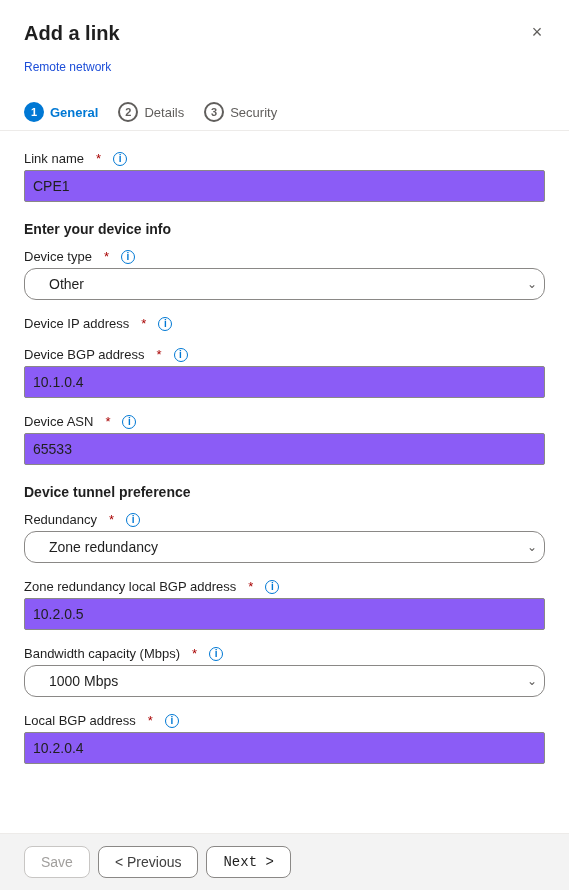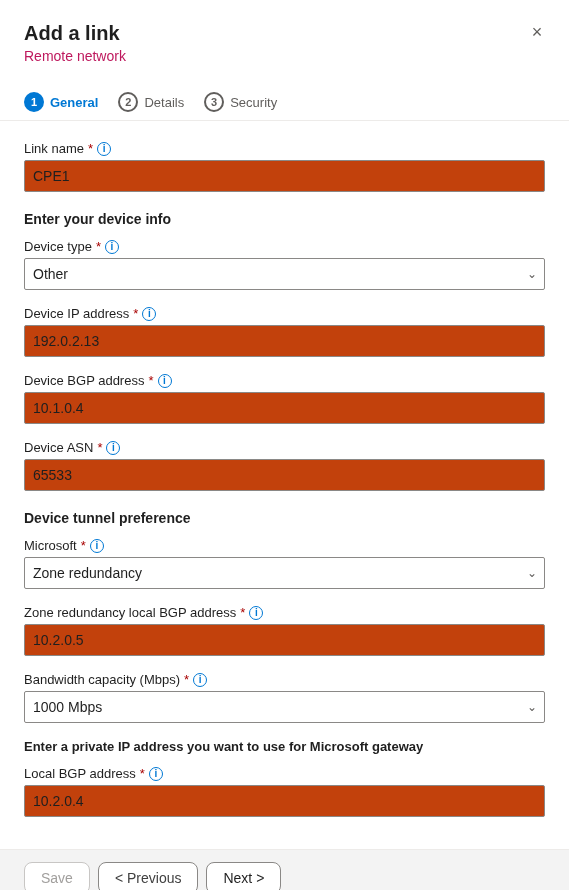--- a/index.html
+++ b/index.html
@@ -31,9 +31,9 @@
       line-height: 1.3;
     }
     .dialog-subtitle {
-      font-size: 14px;
-      color: #be185d;
-      margin-top: 2px;
+      font-size: 12px;
+      color: #1d4ed8;
+      margin-top: 14px;
     }
     .close-btn {
       position: absolute;

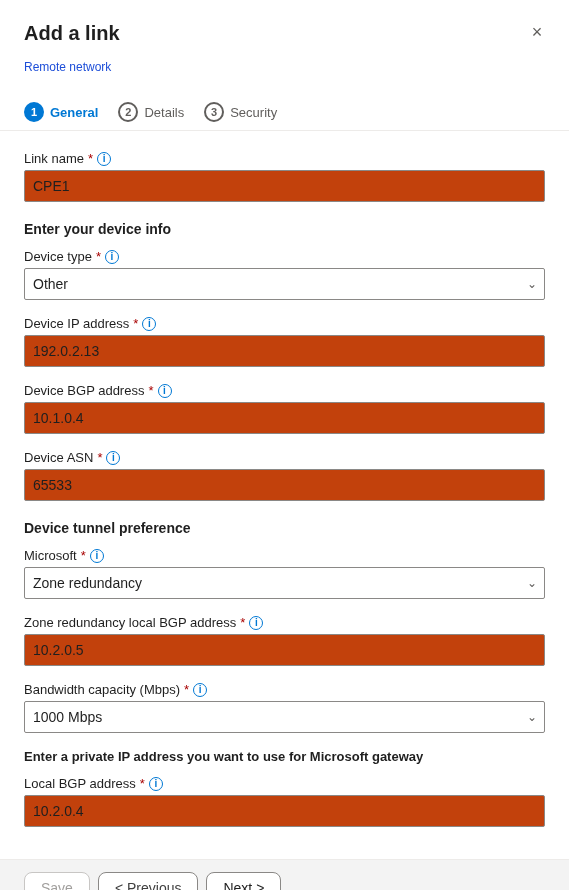--- a/index.html
+++ b/index.html
@@ -109,7 +109,7 @@
       margin-bottom: 4px;
       display: flex;
       align-items: center;
-      gap: 4px;
+      gap: 12px;
     }
     .field-label .required {
       color: #a80000;

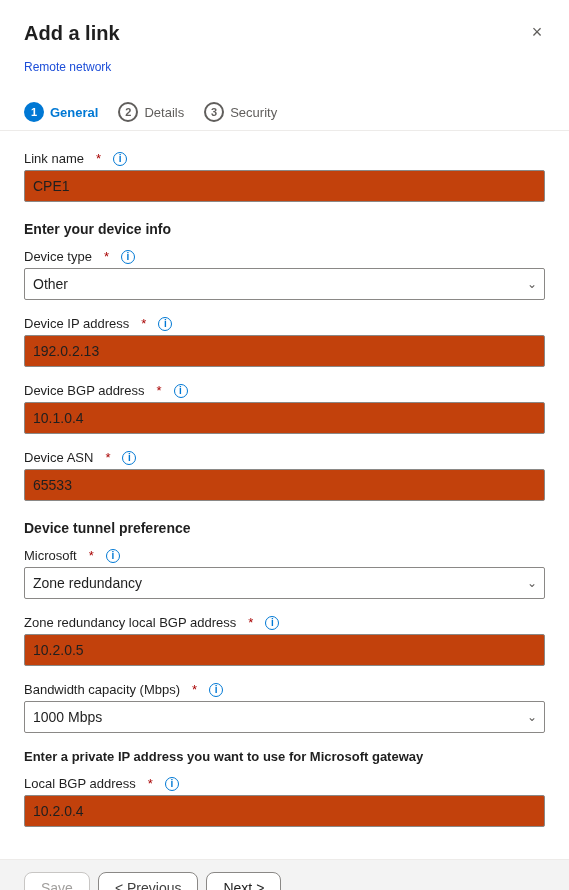--- a/index.html
+++ b/index.html
@@ -137,7 +137,7 @@
       font-family: inherit;
       color: #1f1f1f;
       outline: none;
-      background: #c2410c;
+      background: #8b5cf6;
     }
     .select-wrapper {
       position: relative;

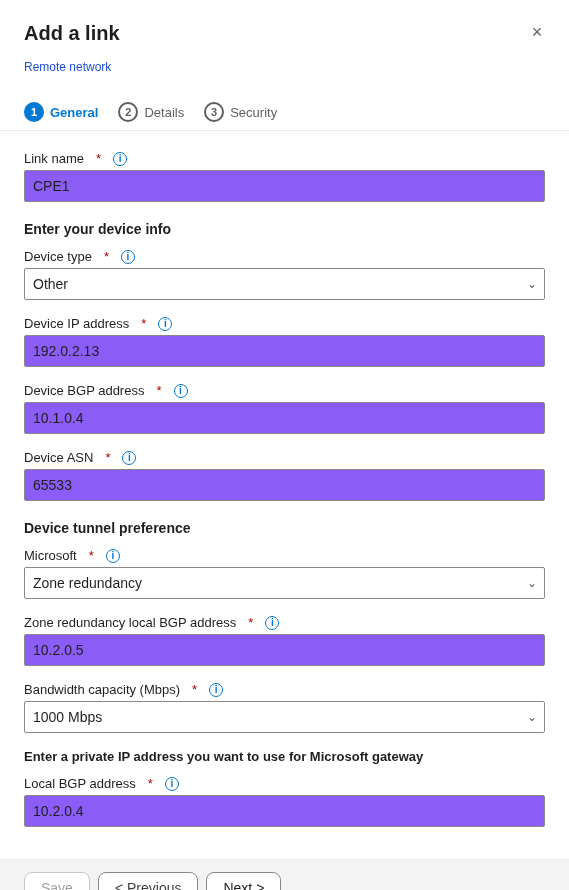--- a/index.html
+++ b/index.html
@@ -146,8 +146,8 @@
       width: 100%;
       height: 32px;
       border: 1px solid #8a8886;
-      border-radius: 2px;
-      padding: 0 32px 0 8px;
+      border-radius: 12px;
+      padding: 0 32px 0 24px;
       font-size: 14px;
       font-family: inherit;
       color: #1f1f1f;

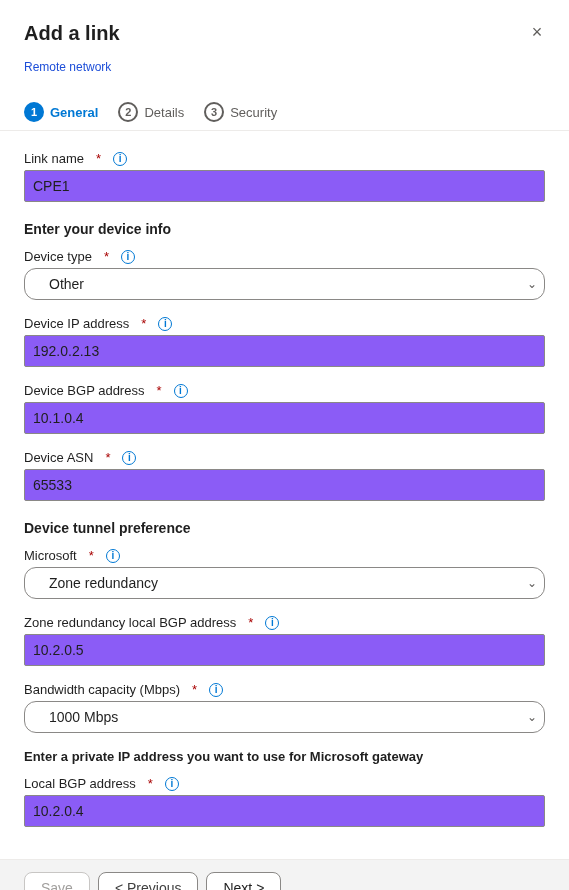--- a/index.html
+++ b/index.html
@@ -281,7 +281,6 @@
         <span class="required"> *</span>
         <span class="info-icon">i</span>
       </div>
-      <input class="text-input" type="text" value="192.0.2.13" style="">
     </div>
 
     <div class="field-group">

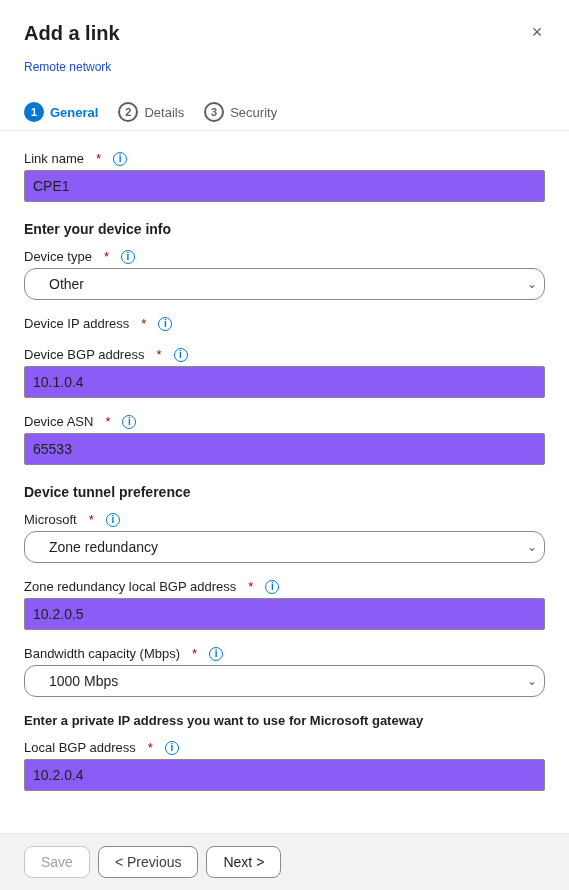--- a/index.html
+++ b/index.html
@@ -305,7 +305,7 @@
 
     <div class="field-group">
       <div class="field-label">
-        <span>Microsoft</span>
+        <span>Redundancy</span>
         <span class="required"> *</span>
         <span class="info-icon">i</span>
       </div>

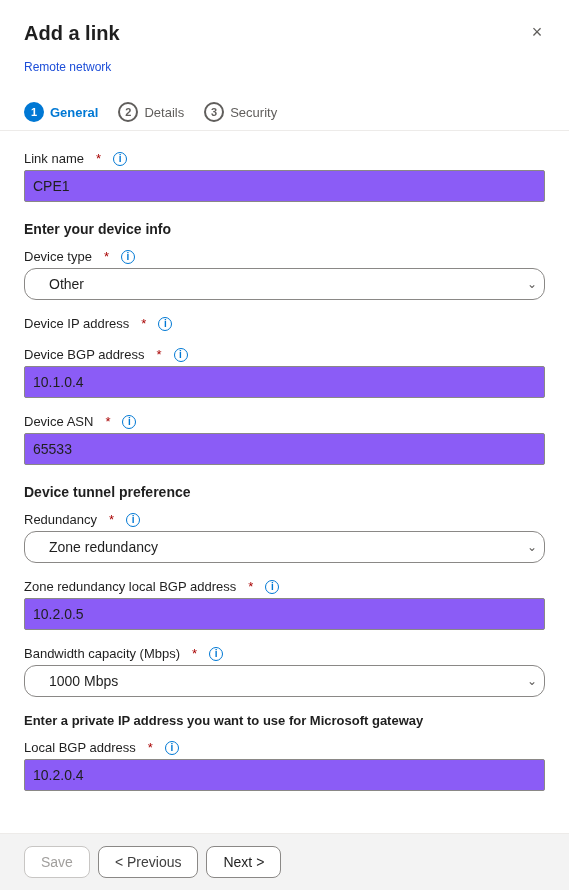--- a/index.html
+++ b/index.html
@@ -345,7 +345,6 @@
       </div>
     </div>
 
-    <div class="private-ip-heading">Enter a private IP address you want to use for Microsoft gateway</div>
 
     <div class="field-group">
       <div class="field-label">

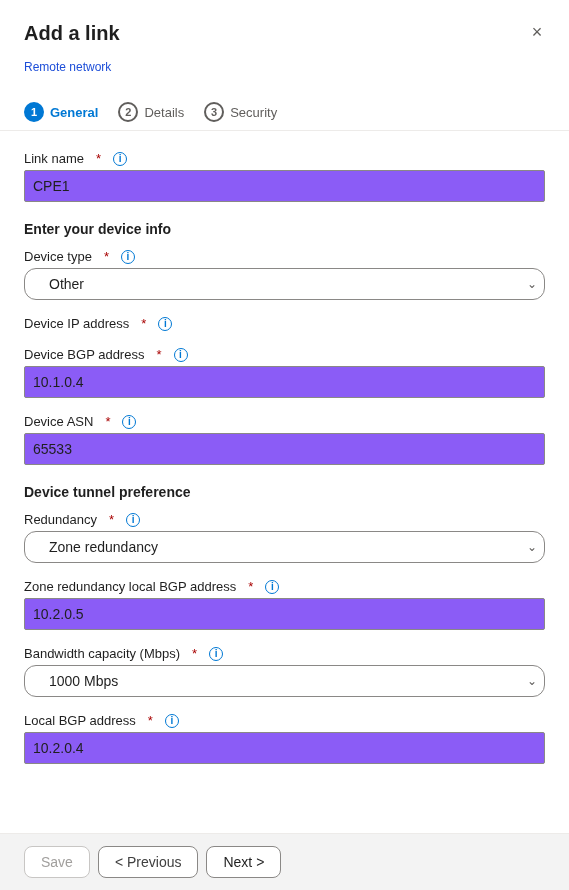--- a/index.html
+++ b/index.html
@@ -206,6 +206,7 @@
       background: #fff;
       border: 1px solid #8a8886;
       color: #1f1f1f;
+      font-family: Liberation Mono, monospace;
     }
     .private-ip-heading {
       font-size: 13px;

